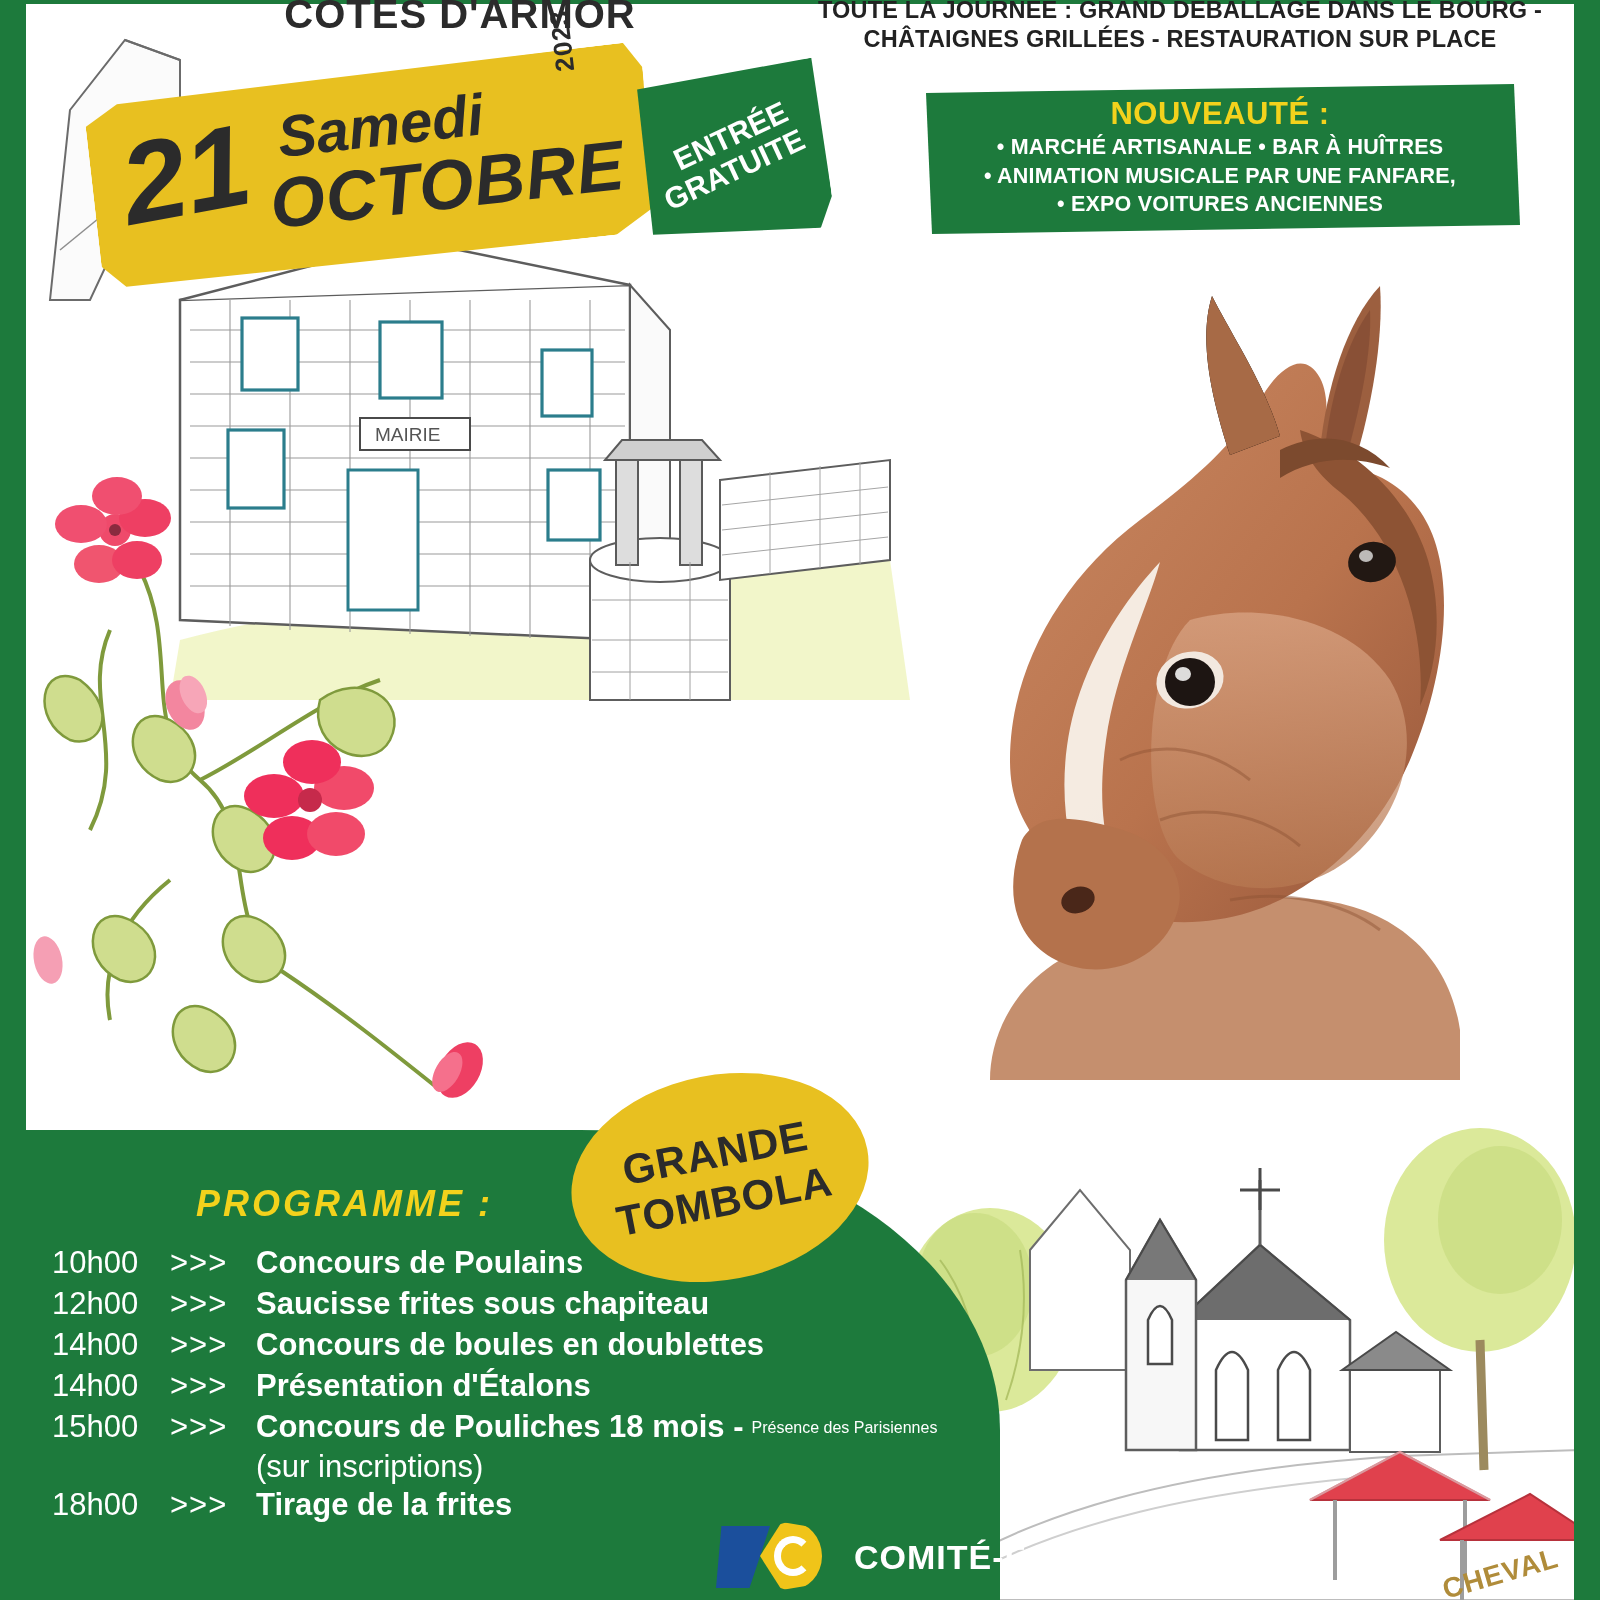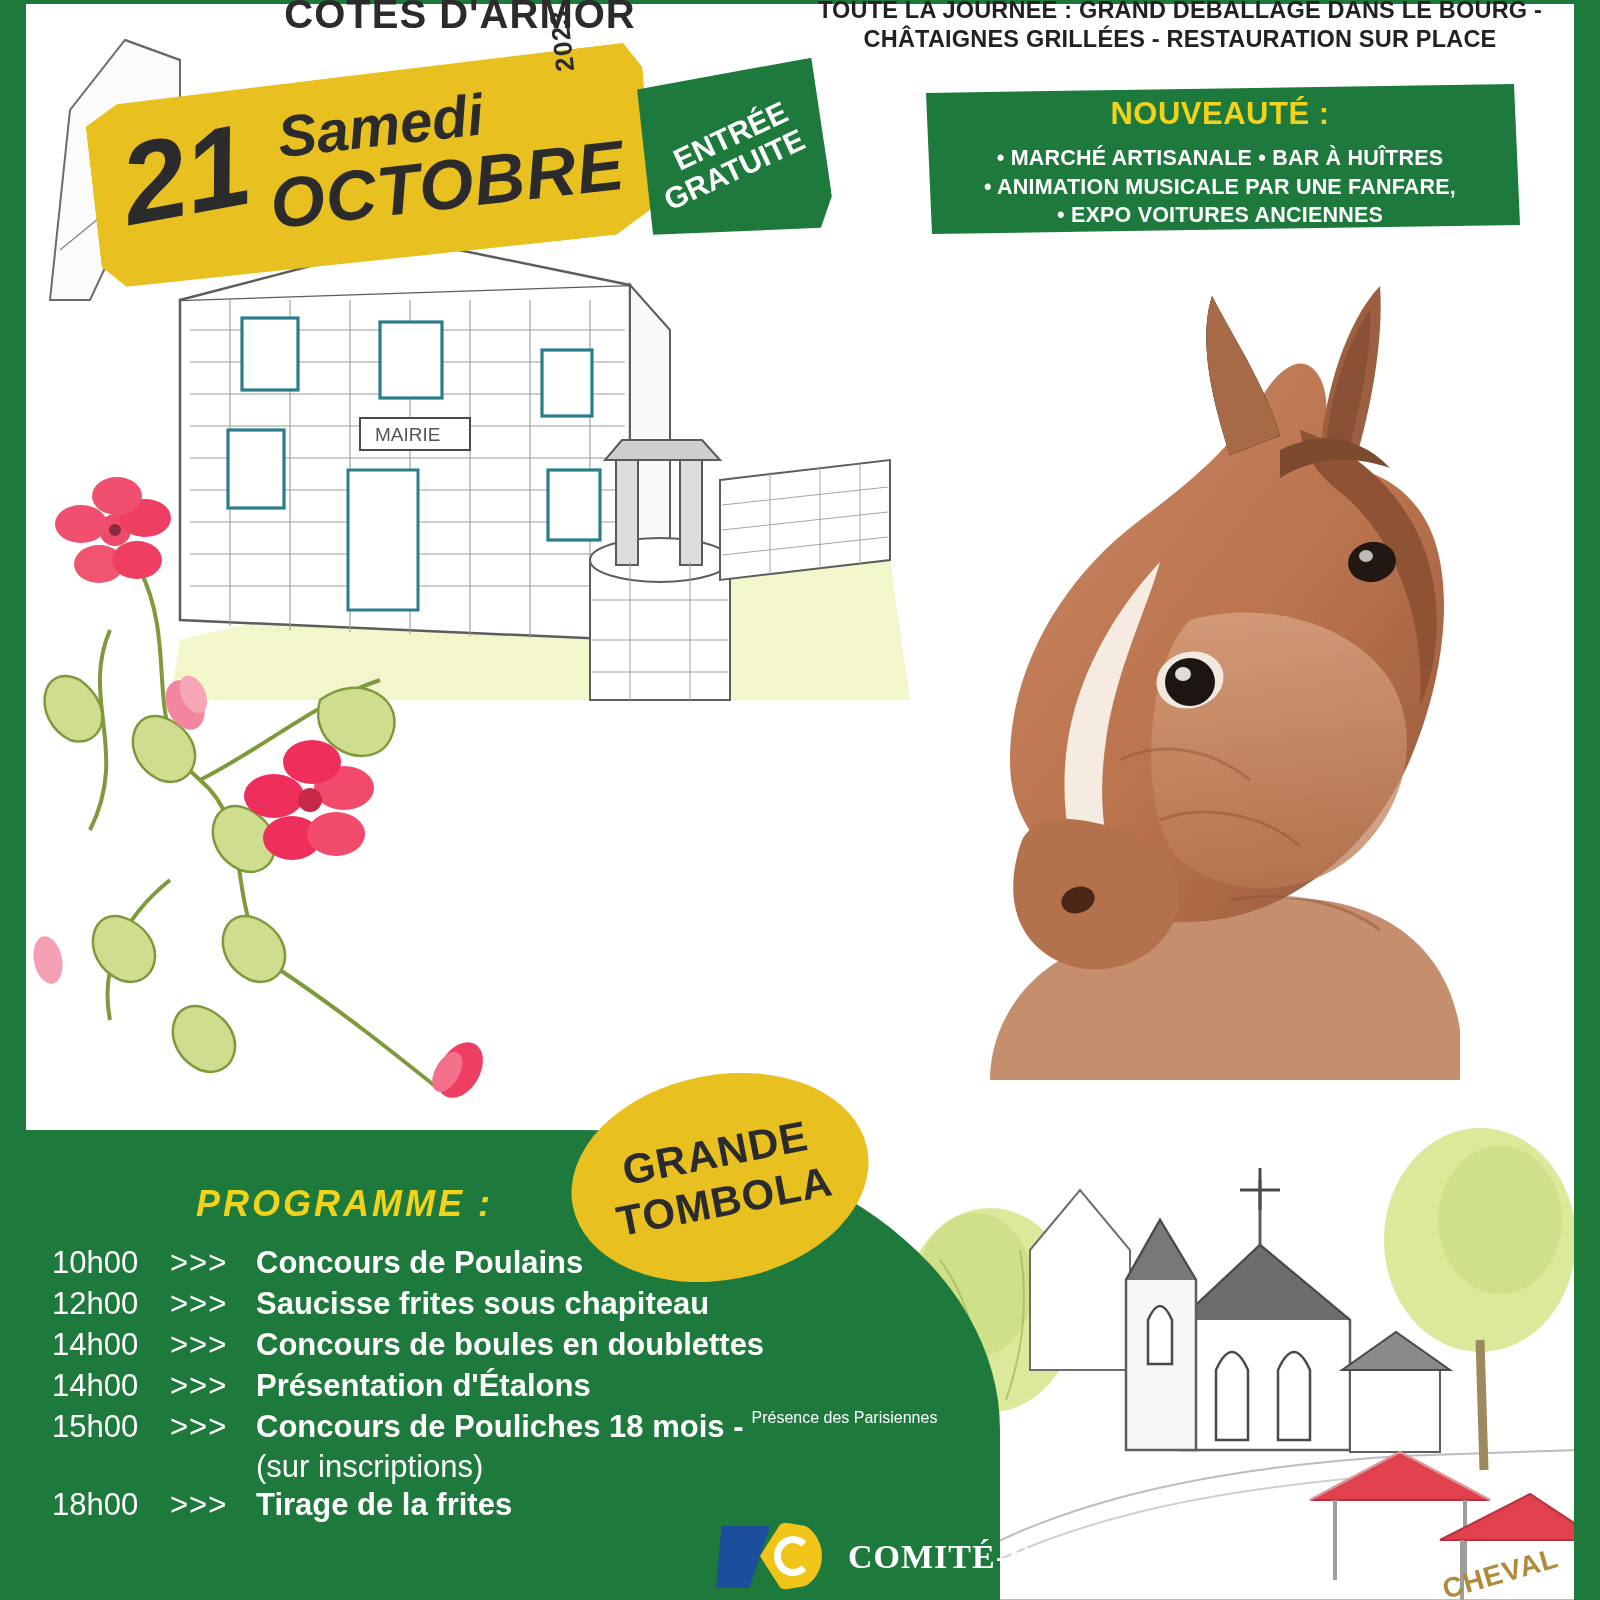--- a/index.html
+++ b/index.html
@@ -147,7 +147,7 @@
     font-weight: bold;
     font-size: 31px;
     letter-spacing: 0.5px;
-    margin-bottom: 12px;
+    margin-bottom: 1px;
   }
   .nouveaute-line {
     font-weight: bold;

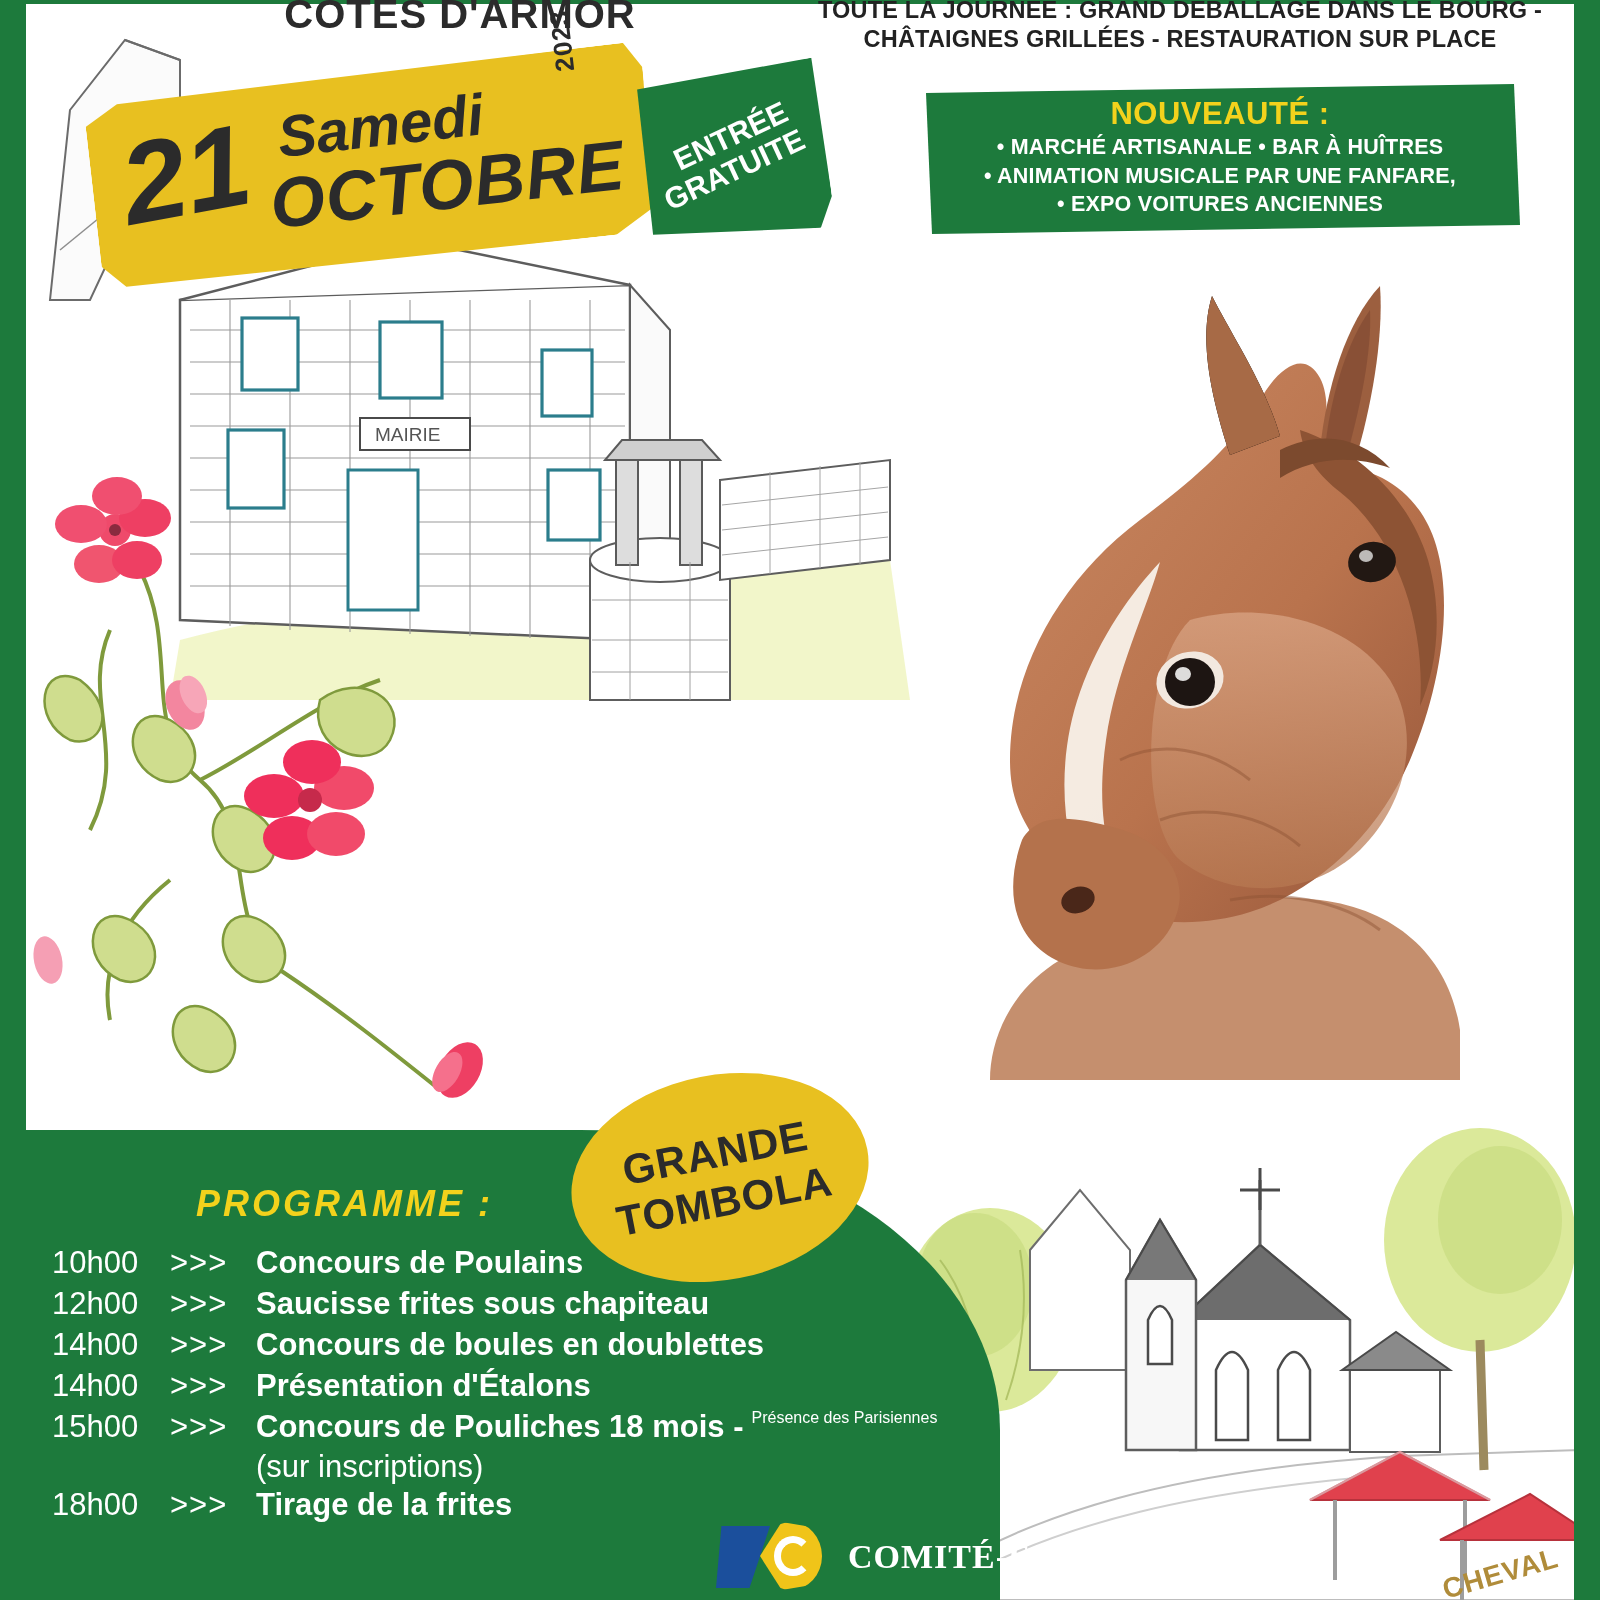--- a/index.html
+++ b/index.html
@@ -211,7 +211,7 @@
   }
   .prog-row {
     display: flex;
-    align-items: flex-start;
+    align-items: center;
     font-size: 31px;
     line-height: 1.32;
     white-space: nowrap;

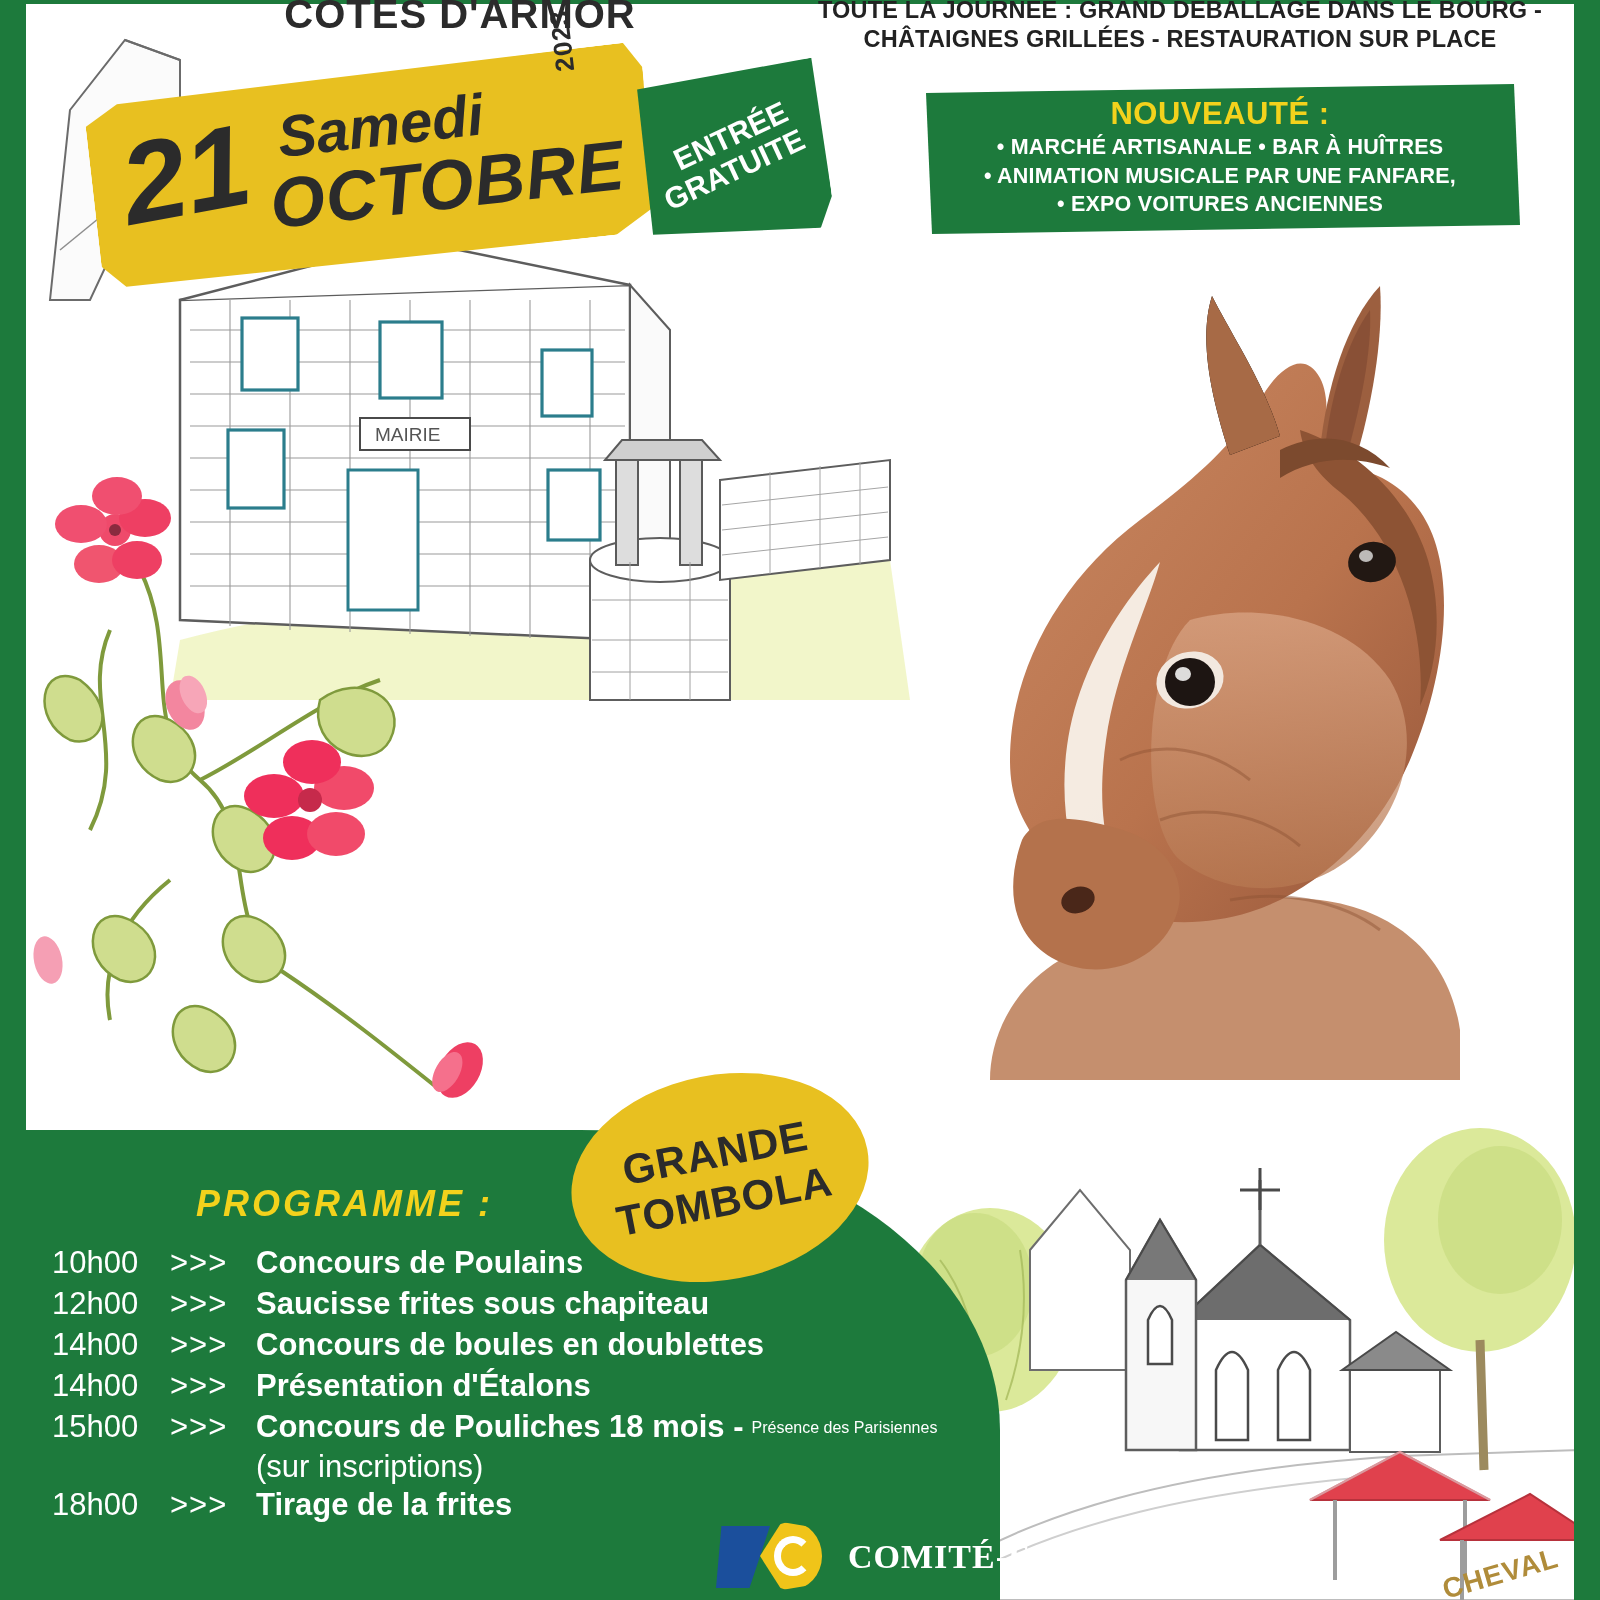--- a/index.html
+++ b/index.html
@@ -232,8 +232,7 @@
     left: 716px; top: 1520px;
     display: flex;
     align-items: center;
-    gap: 14px;
-    font-family: Liberation Serif, serif;
+    gap: 20px;
   }
   .logo-mark {
     width: 118px; height: 74px;

